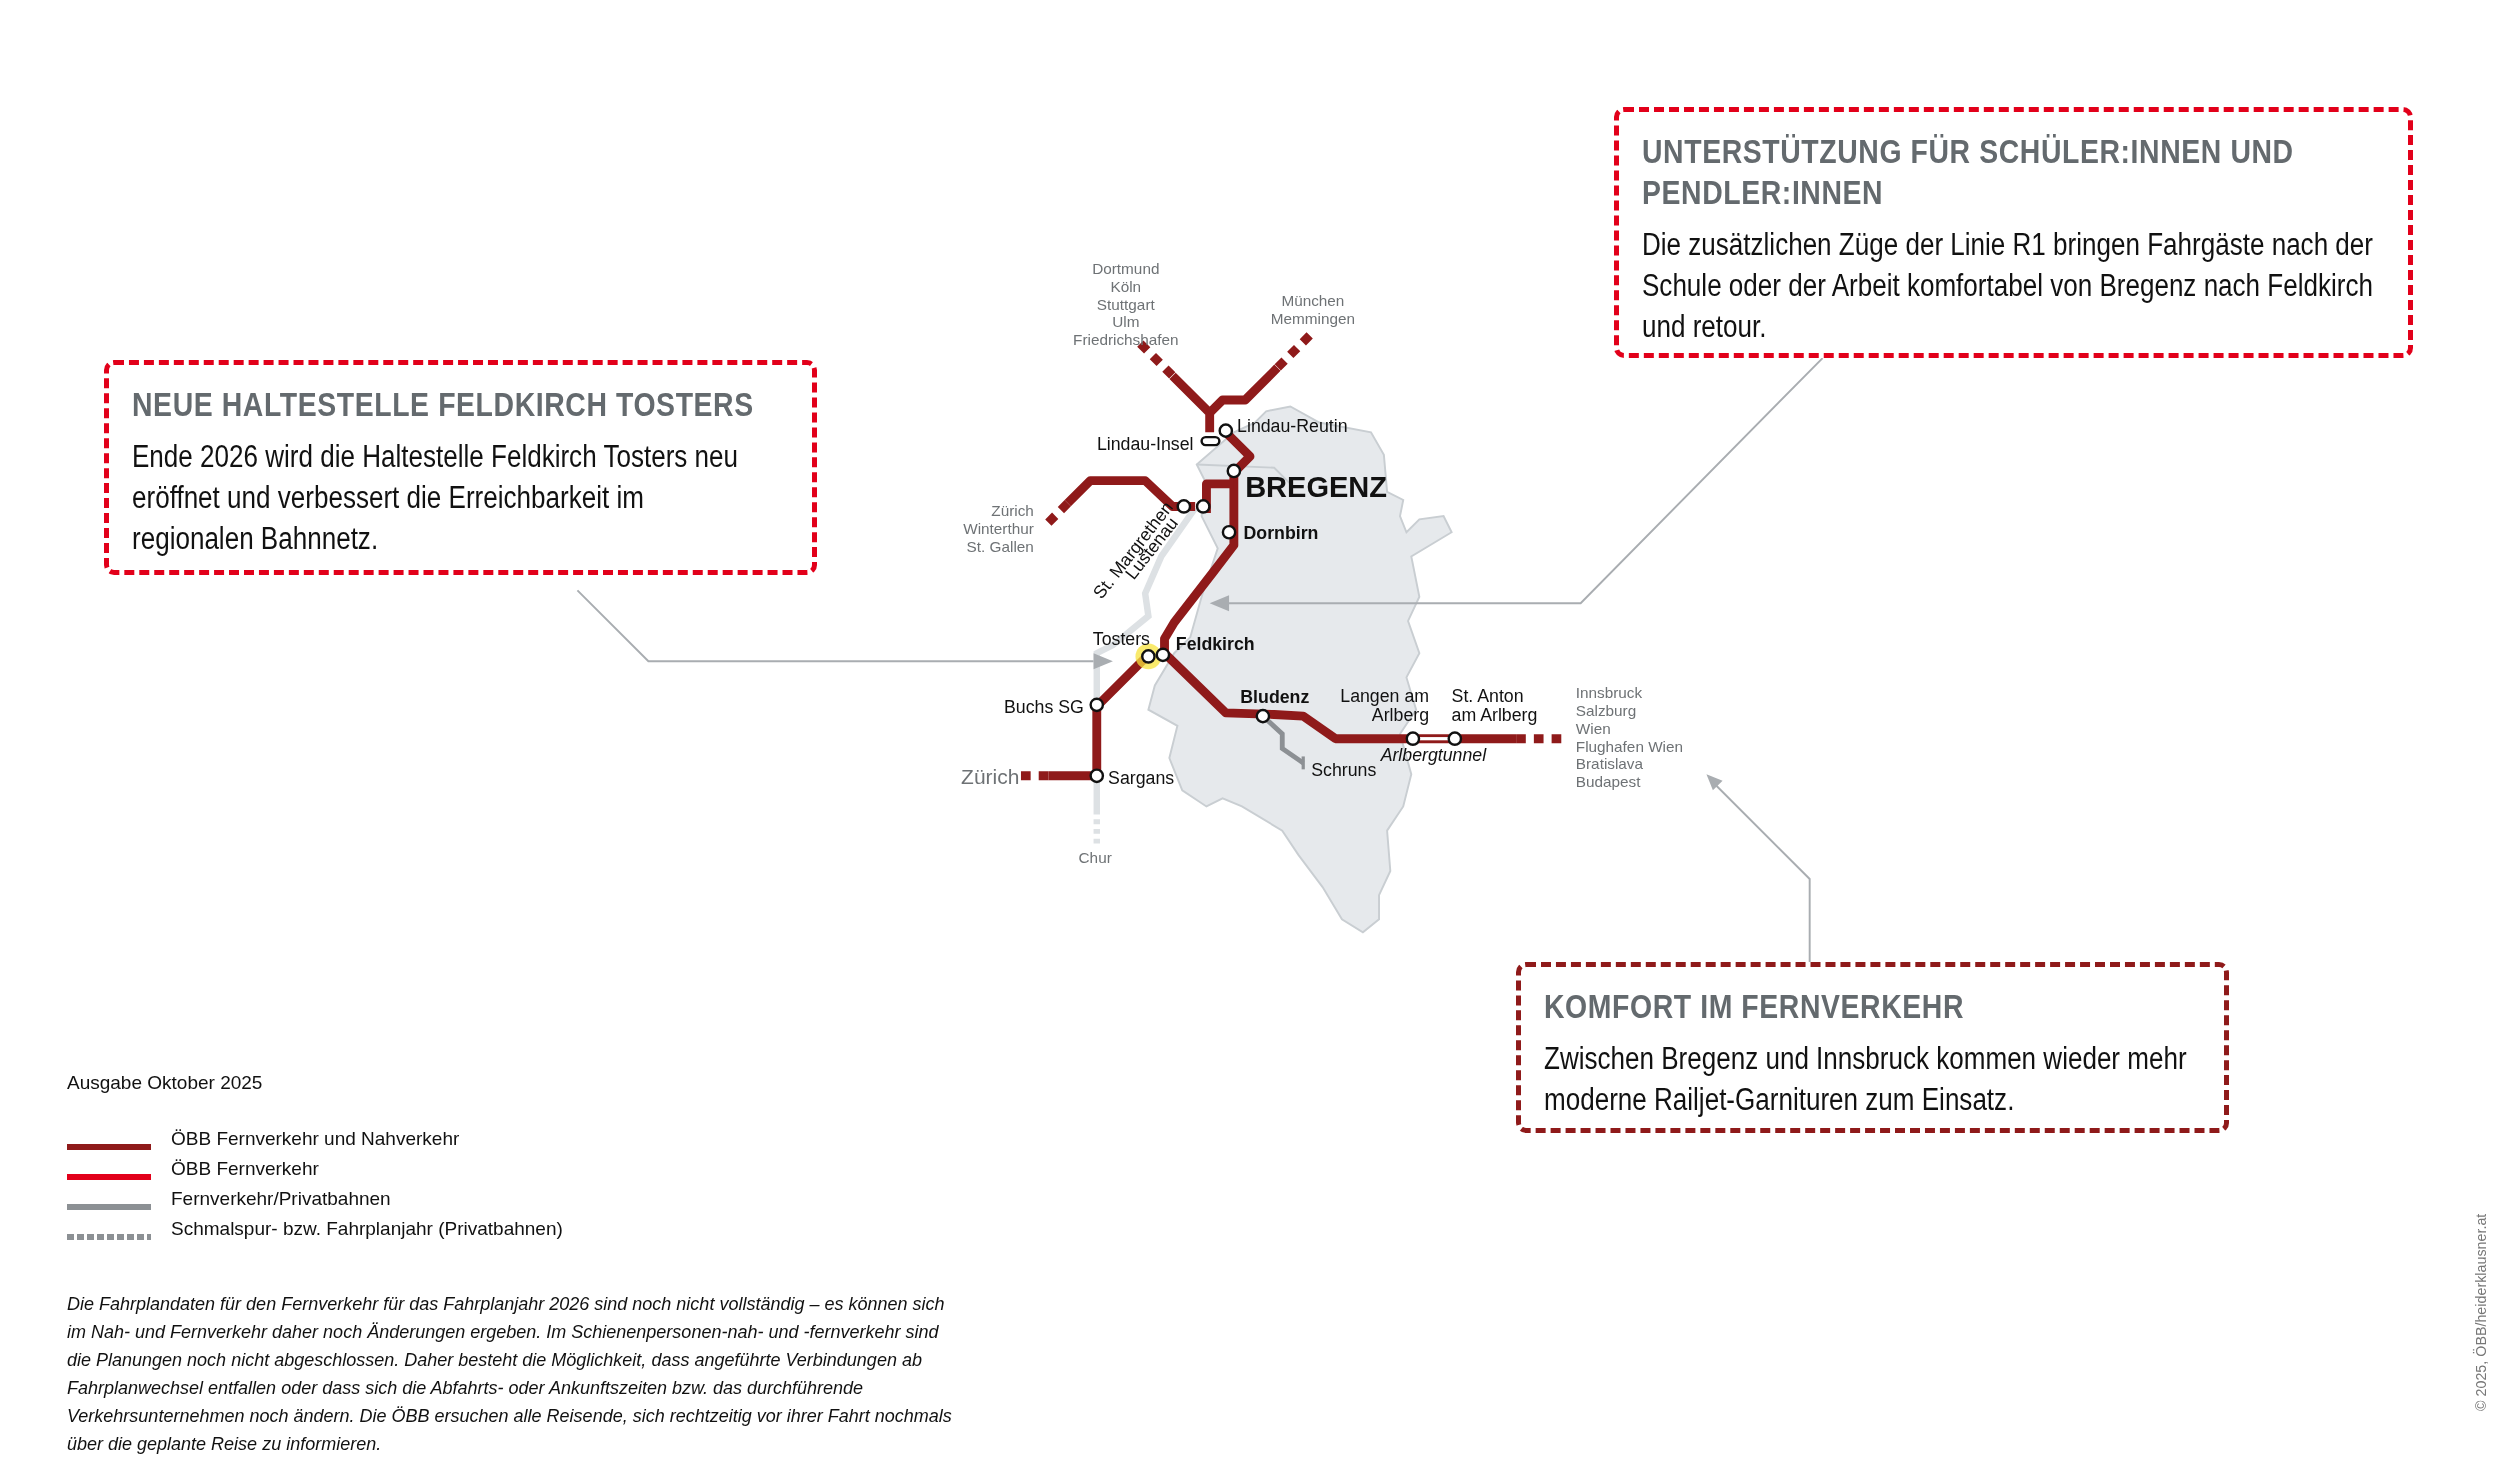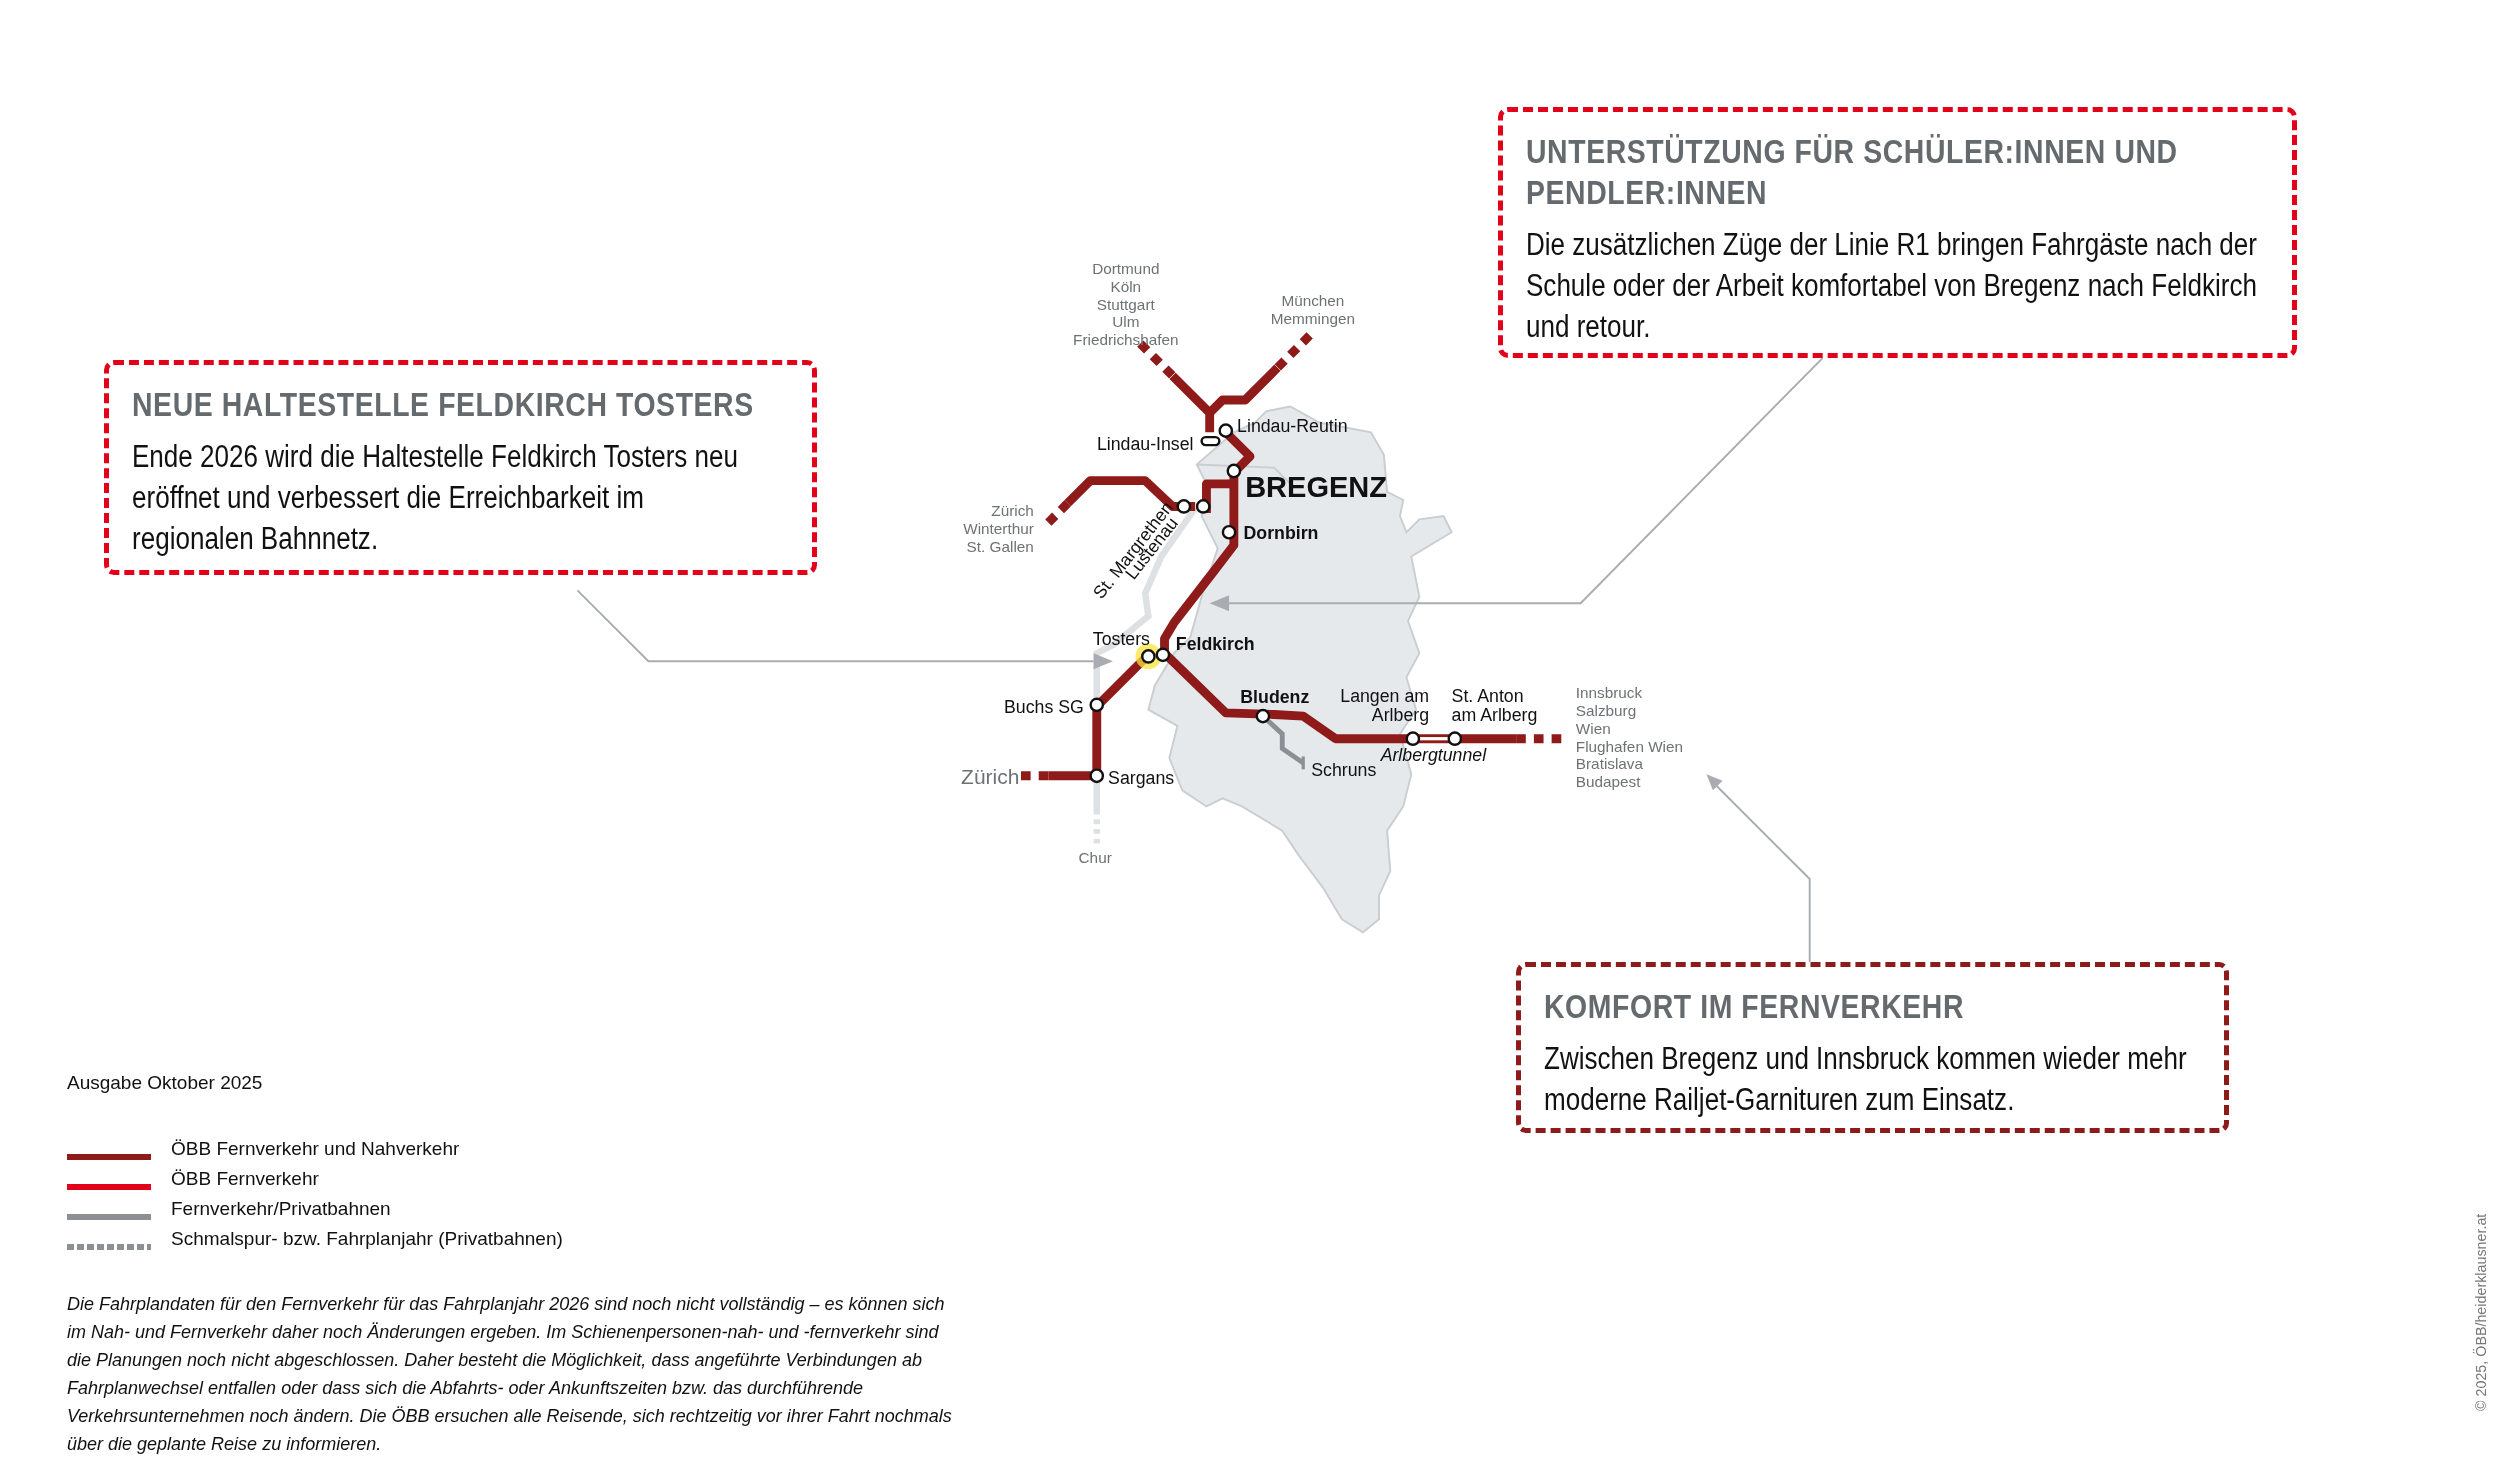--- a/index.html
+++ b/index.html
@@ -139,7 +139,7 @@
   <p style="width:755px;">Ende 2026 wird die Haltestelle Feldkirch Tosters neu eröffnet und verbessert die Erreichbarkeit im regionalen Bahnnetz.</p>
 </div>
 
-<div class="callout" style="left:1498px; top:107px; width:799px; height:251px;">
+<div class="callout" style="left:1614px; top:107px; width:799px; height:251px;">
   <h2 style="white-space:normal; width:841px;">UNTERSTÜTZUNG FÜR SCHÜLER:INNEN UND PENDLER:INNEN</h2>
   <p style="width:891px;">Die zusätzlichen Züge der Linie R1 bringen Fahrgäste nach der Schule oder der Arbeit komfortabel von Bregenz nach Feldkirch und retour.</p>
 </div>

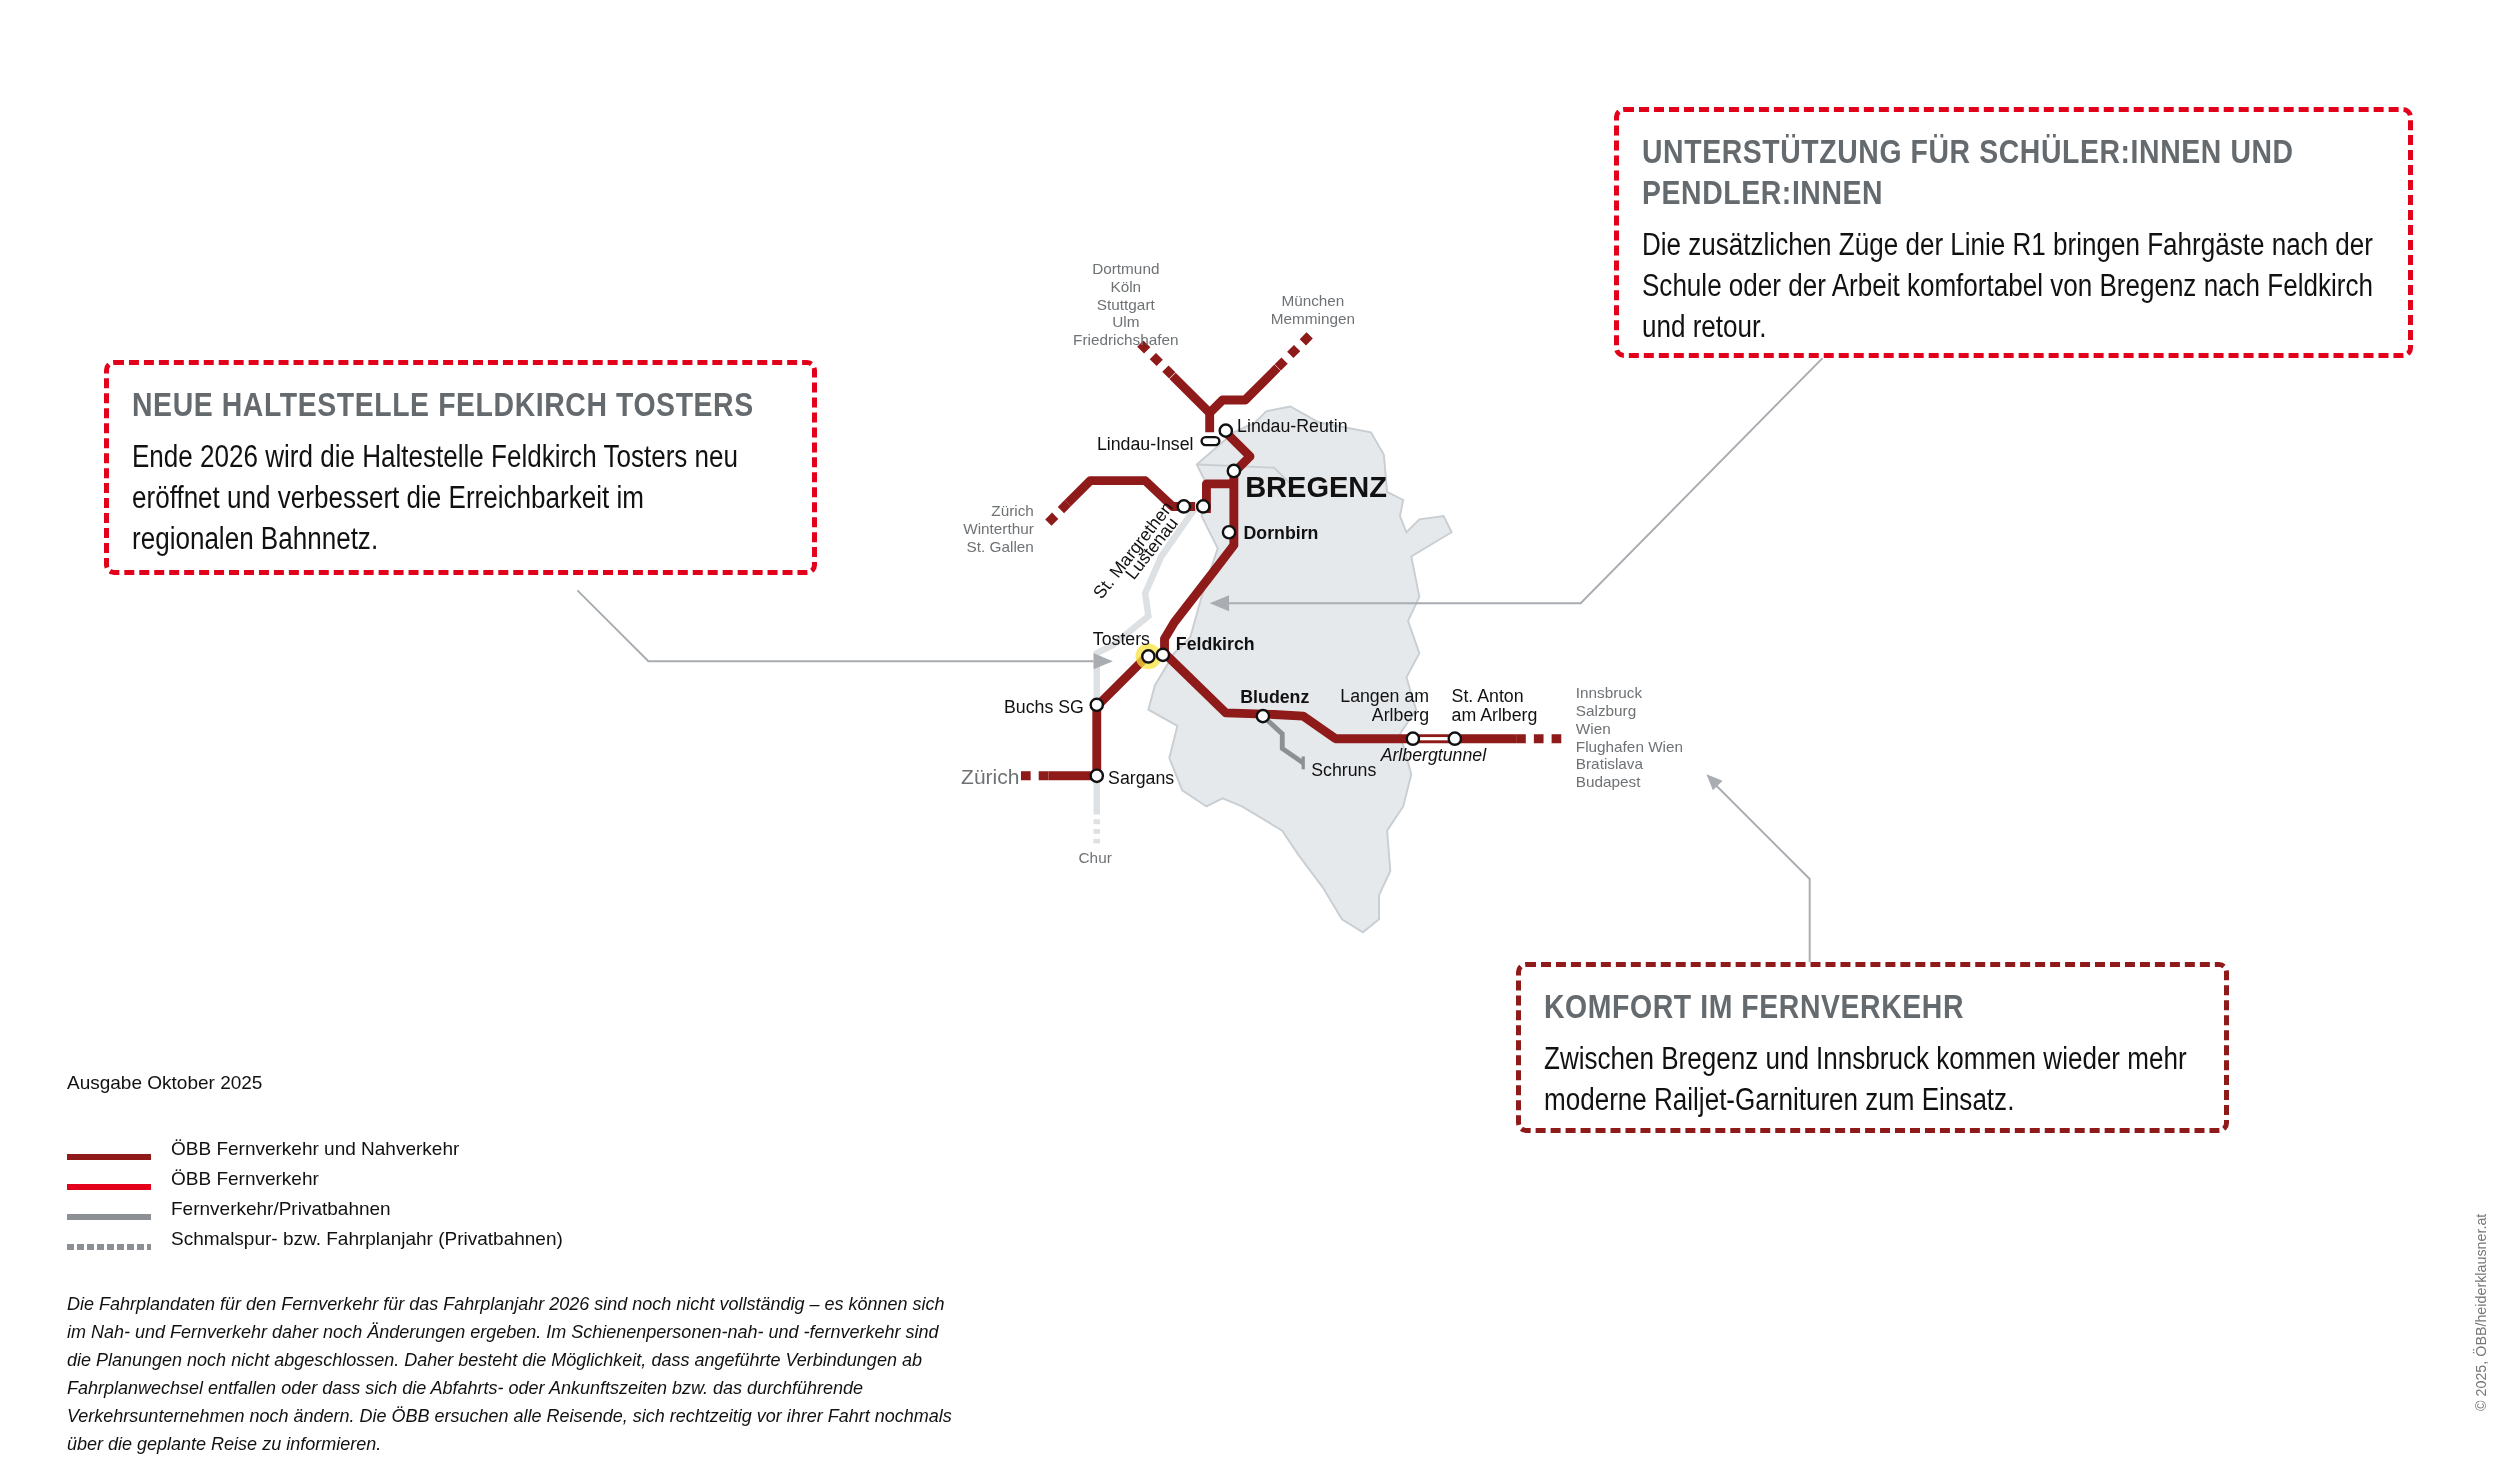--- a/index.html
+++ b/index.html
@@ -16,7 +16,7 @@
                font-family: "Liberation Sans", sans-serif; transform: scaleX(0.84); transform-origin: left;
                width: 118%; }
   .legend { position: absolute; left: 67px; top: 1072px; font-size: 19px; color: #111; }
-  .legend .title { margin-bottom: 36px; }
+  .legend .title { margin-bottom: 26px; }
   .legend .row { display: flex; align-items: flex-end; height: 30px; }
   .legend .sw { width: 84px; height: 6.4px; margin-right: 20px; }
   .footnote { position: absolute; left: 67px; top: 1290px; width: 898px; font-size: 18px;

